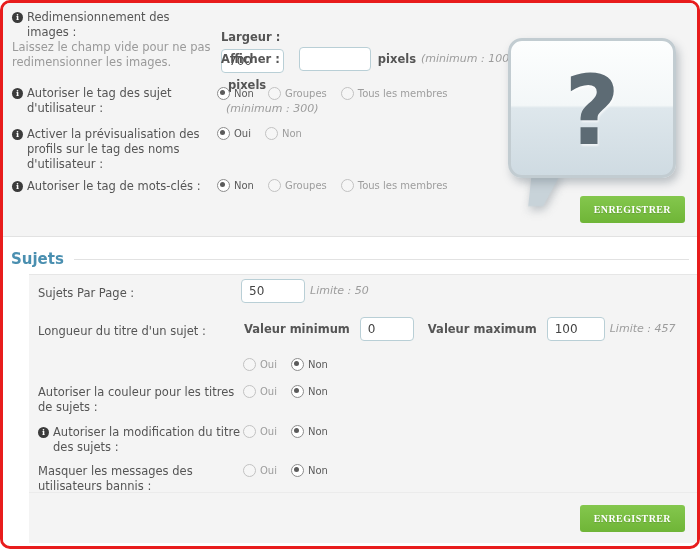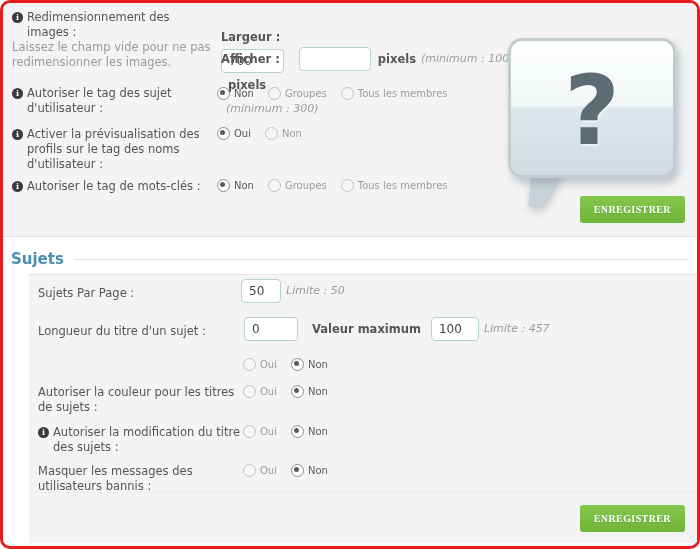--- a/index.html
+++ b/index.html
@@ -365,7 +365,7 @@
         <span class="lbl">Sujets Par Page :</span>
       </div>
       <div class="row" style="left:212px; top:4px;">
-        <input class="txt" style="width: 40px;" type="text" value="50">
+        <input class="txt" style="width: 64px;" type="text" value="50">
         <span class="hint">Limite : 50</span>
       </div>
 

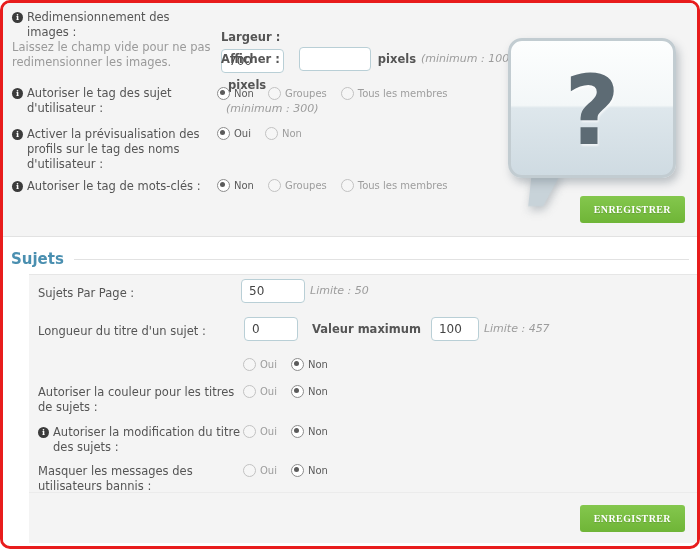--- a/index.html
+++ b/index.html
@@ -373,6 +373,7 @@
         <span class="lbl">Longueur du titre d'un sujet :</span>
       </div>
       <div class="row" style="left:215px; top:42px; align-items:center;">
+        <span class="field-label">Valeur minimum</span>
         <input class="txt" style="width: 54px;" type="text" value="0">
         <span class="field-label" style="margin-left:14px;">Valeur maximum</span>
         <input class="txt" style="width: 48px;" type="text" value="100">

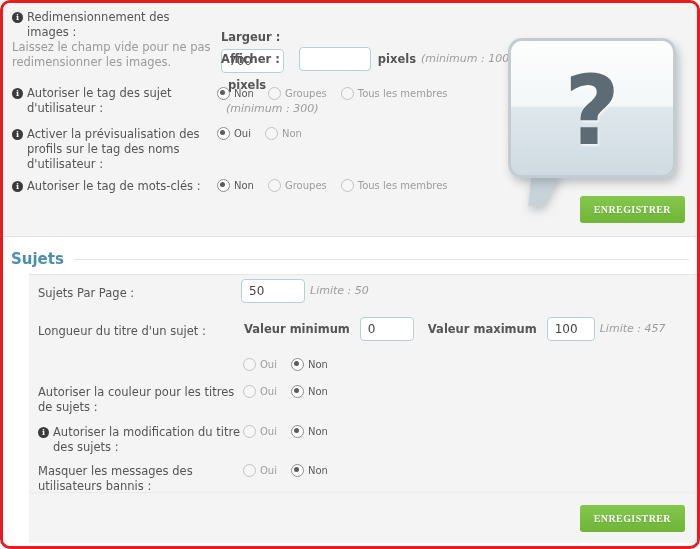--- a/index.html
+++ b/index.html
@@ -376,7 +376,7 @@
         <span class="field-label">Valeur minimum</span>
         <input class="txt" style="width: 54px;" type="text" value="0">
         <span class="field-label" style="margin-left:14px;">Valeur maximum</span>
-        <input class="txt" style="width: 48px;" type="text" value="100">
+        <input class="txt" style="width: 58px;" type="text" value="100">
         <span class="hint">Limite : 457</span>
       </div>
 

